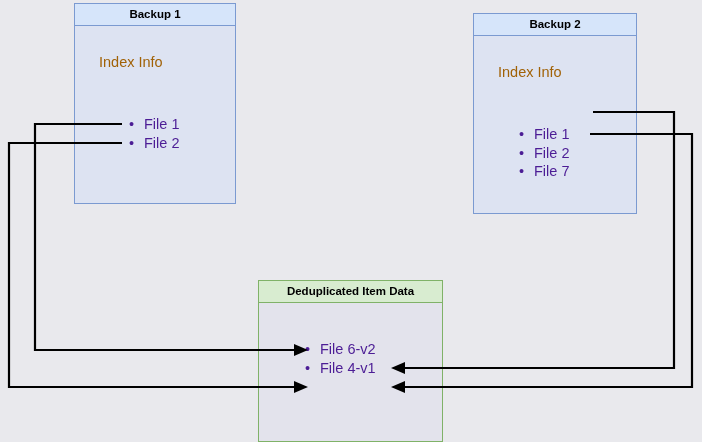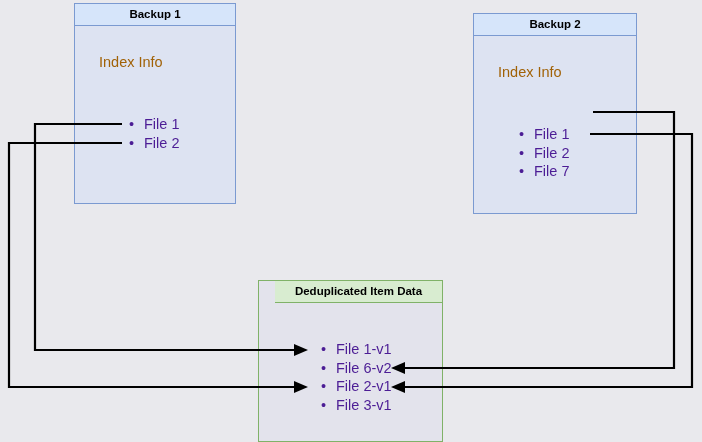--- a/index.html
+++ b/index.html
@@ -53,7 +53,6 @@
   .green-box {
     background: #e3e3ec;
     border-color: #80b268;
-    padding-left: 16px;
   }
   .green-header {
     background: #d8ecd0;

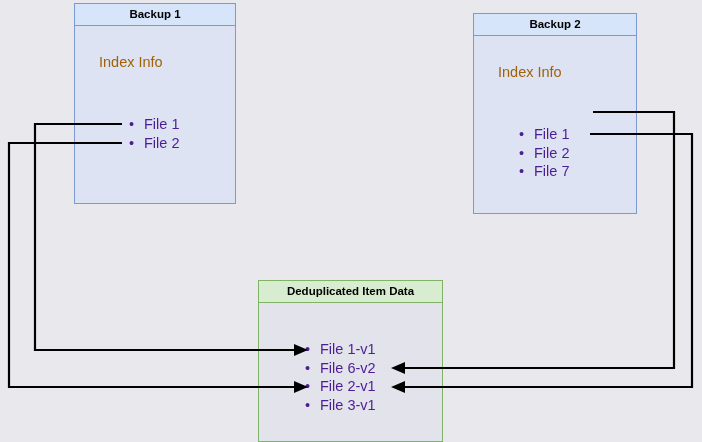--- a/index.html
+++ b/index.html
@@ -143,7 +143,6 @@
       <div class="node-header green-header">Deduplicated Item Data</div>
       <div class="node-body">
         <ul class="file-list" style="left:46px; top:37px;">
-          <li>File 1-v1</li>
           <li>File 6-v2</li>
           <li>File 2-v1</li>
           <li>File 3-v1</li>

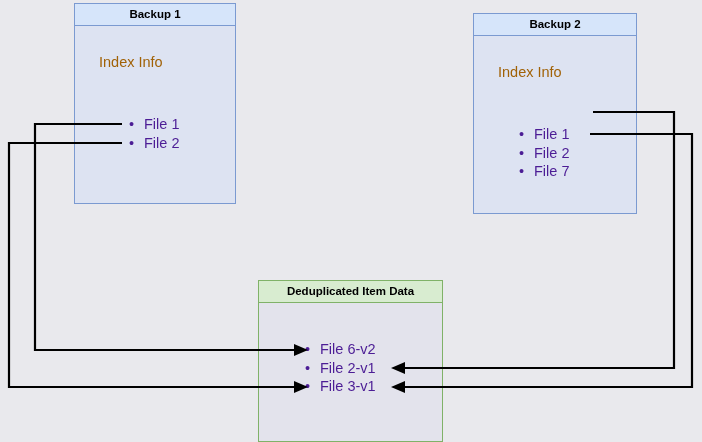--- a/index.html
+++ b/index.html
@@ -144,7 +144,7 @@
       <div class="node-body">
         <ul class="file-list" style="left:46px; top:37px;">
           <li>File 6-v2</li>
-          <li>File 2-v1</li>
+          <li>File 4-v1</li>
           <li>File 3-v1</li>
         </ul>
       </div>

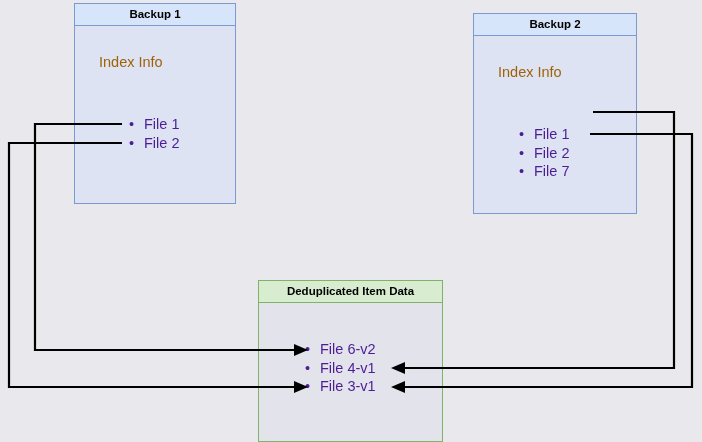--- a/index.html
+++ b/index.html
@@ -145,7 +145,6 @@
         <ul class="file-list" style="left:46px; top:37px;">
           <li>File 6-v2</li>
           <li>File 4-v1</li>
-          <li>File 3-v1</li>
         </ul>
       </div>
     </div>

